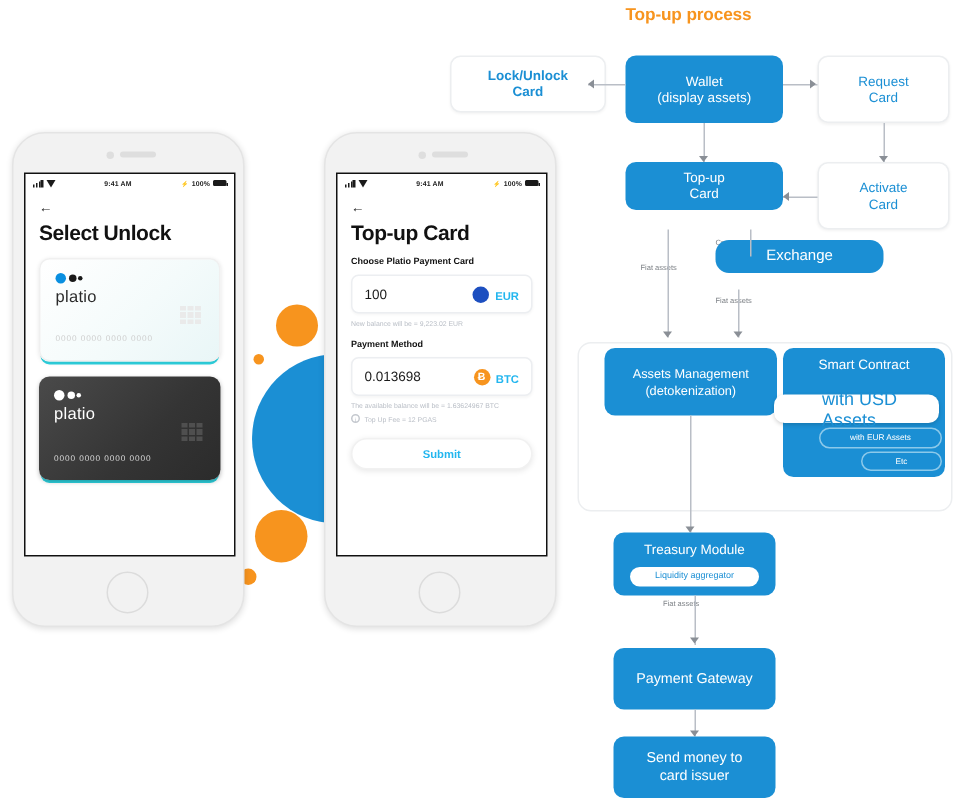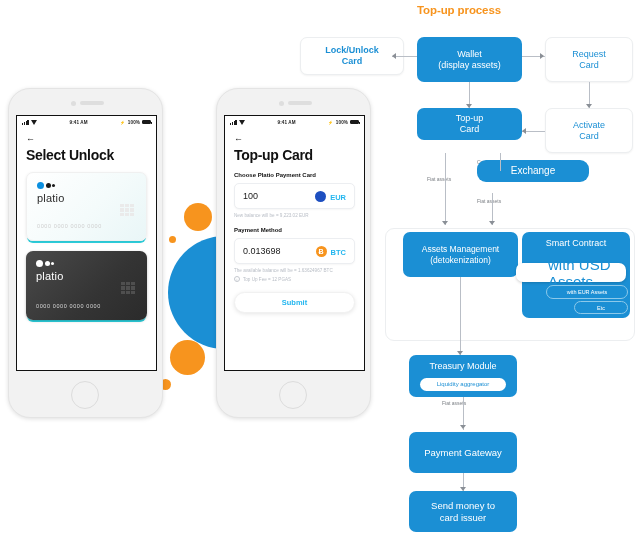--- a/index.html
+++ b/index.html
@@ -357,7 +357,7 @@
     <span style="font-size:9px;">Smart Contract</span>
   </div>
   <div class="stack-card" style="left:516px;top:263px;width:110px;height:19px;background:#fff;box-shadow:0 1px 3px rgba(0,0,0,.18);">
-    <span style="color:#1b8fd4;font-size:15px;padding-left:32px;">with USD Assets</span>
+    <span style="color:#1b8fd4;font-size:12px;padding-left:32px;">with USD Assets</span>
   </div>
   <div class="stack-card" style="left:546px;top:285px;width:82px;height:14px;background:#1b8fd4;border:1px solid #8cc9ea;">
     <span style="color:#fff;font-size:5.5px;">with EUR Assets</span>

